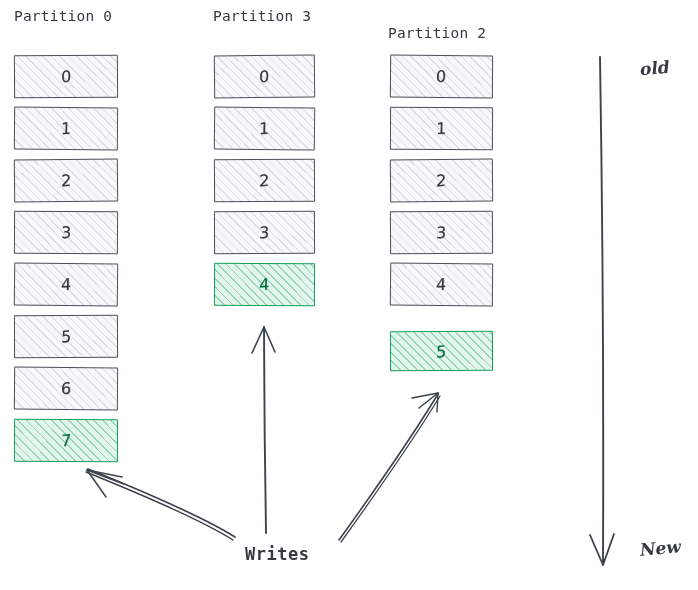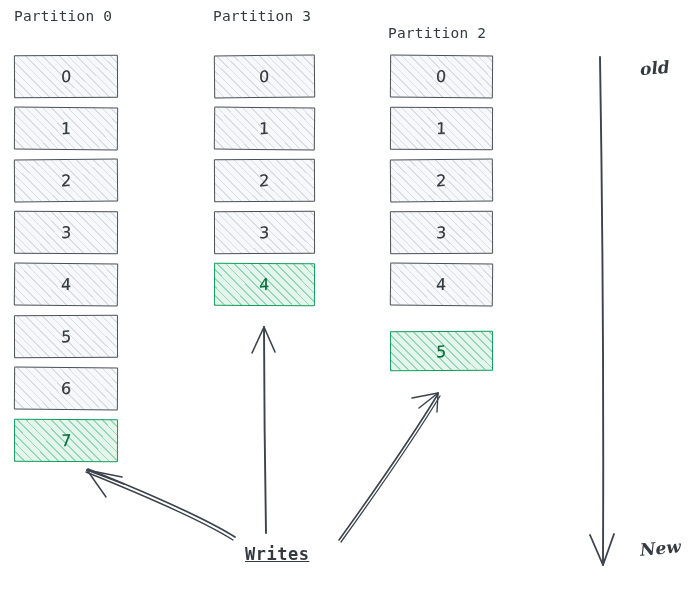--- a/index.html
+++ b/index.html
@@ -220,7 +220,7 @@
     </g>
   </svg>
 
-  <div class="writes-label" style="left:245px; top:544px;text-decoration:underline;">Writes</div>
+  <div class="writes-label" style="left:245px; top:544px;">Writes</div>
 
   <div class="hand-label" style="left:640px; top:58px;">old</div>
 

